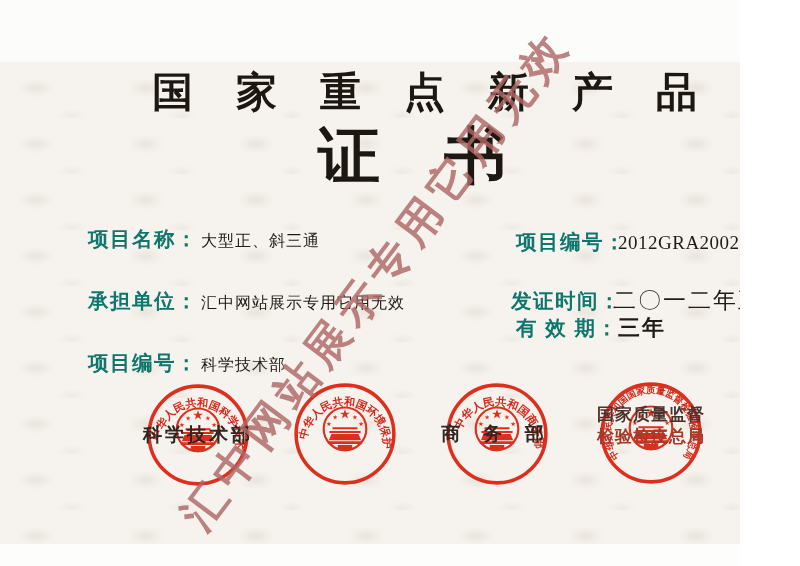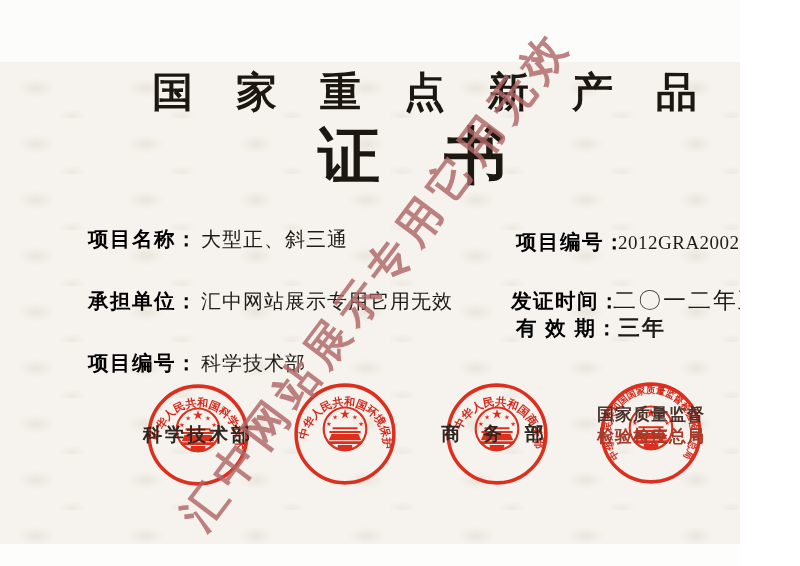--- a/index.html
+++ b/index.html
@@ -28,7 +28,7 @@
   .title-sub{top:125px;left:411px;transform:translateX(-50%);font-size:62px;letter-spacing:64px;}
 
   .field-row{position:absolute;white-space:nowrap;line-height:1.15;}
-  .f-label{display:inline-block;color:#000000;font-family:"Liberation Sans","DejaVu Sans",sans-serif;
+  .f-label{display:inline-block;color:#0f766e;font-family:"Liberation Sans","DejaVu Sans",sans-serif;
     font-weight:600;font-size:20.5px;letter-spacing:1.5px;vertical-align:baseline;}
   .f-label.lw{width:113px;}
   .f-label.rw{width:102px;}

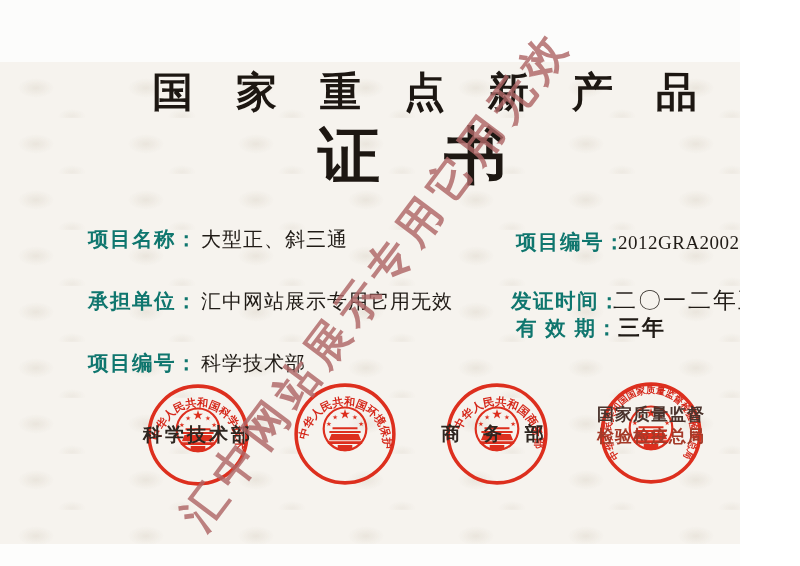--- a/index.html
+++ b/index.html
@@ -32,7 +32,7 @@
     font-weight:600;font-size:20.5px;letter-spacing:1.5px;vertical-align:baseline;}
   .f-label.lw{width:113px;}
   .f-label.rw{width:102px;}
-  .f-value{color:#201b16;font-size:20px;letter-spacing:1px;vertical-align:baseline;}
+  .f-value{color:#201b16;font-size:16px;letter-spacing:1px;vertical-align:baseline;}
   .row-l1{left:55px;top:227px;}
   .row-l2{left:55px;top:289px;}
   .row-l3{left:55px;top:351px;}

